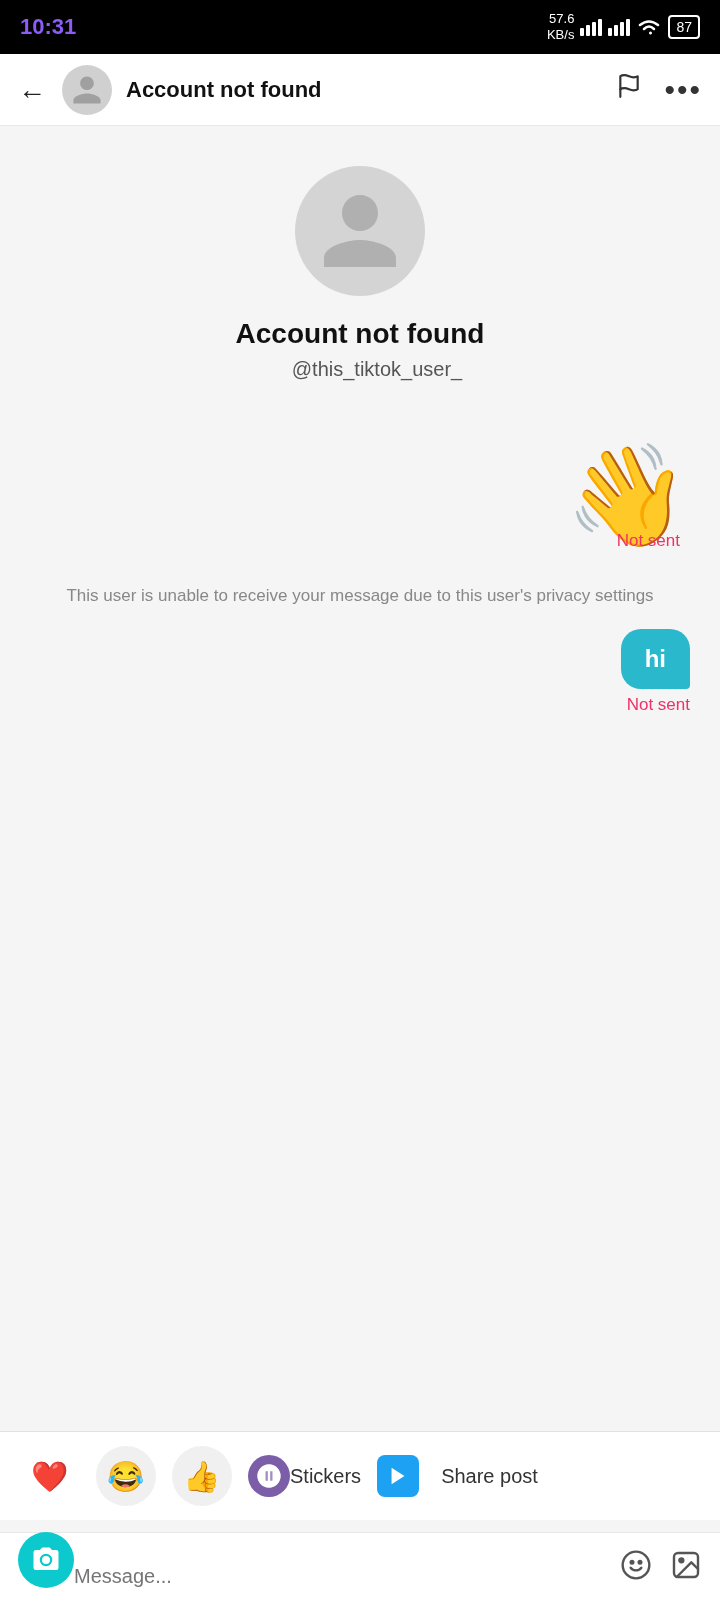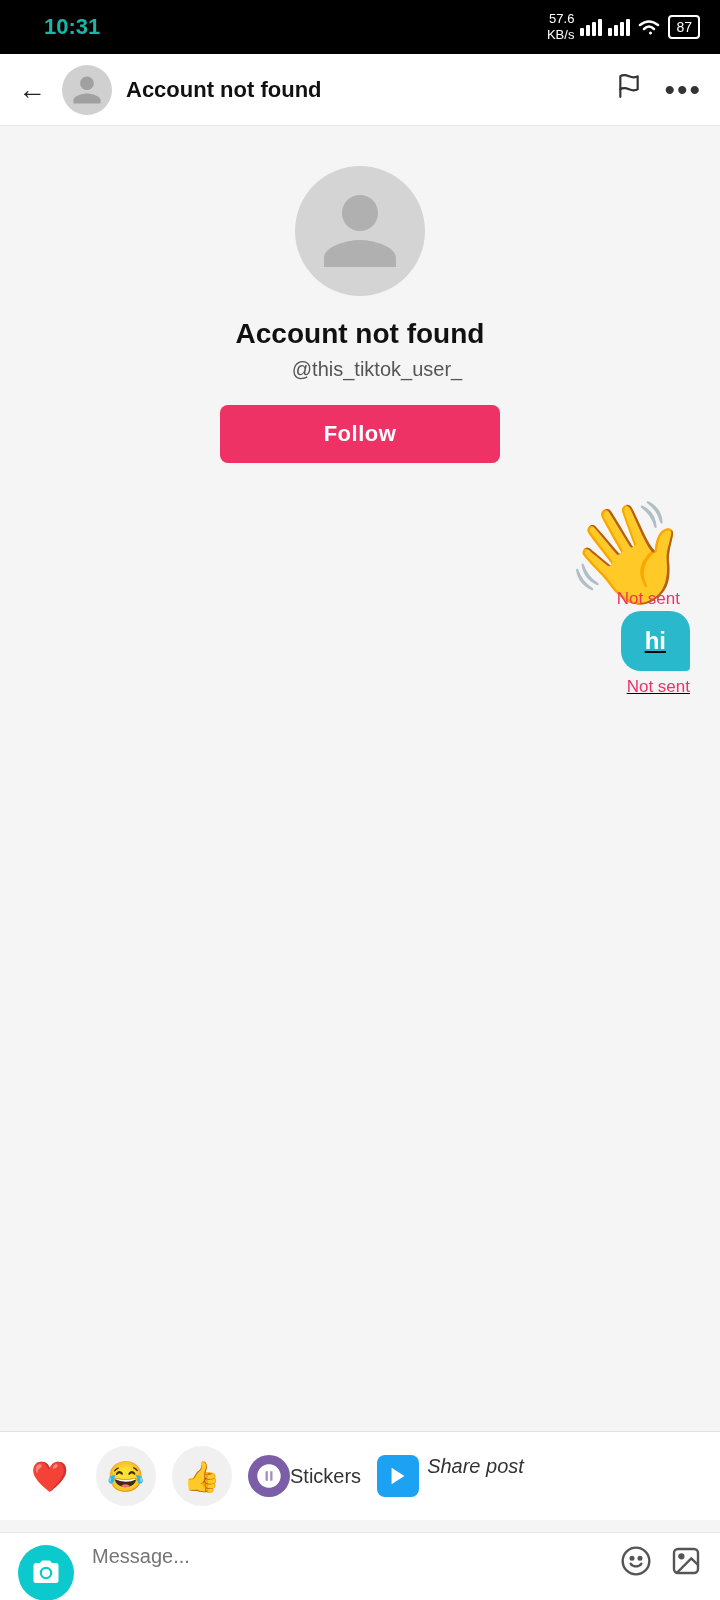--- a/index.html
+++ b/index.html
@@ -25,8 +25,7 @@
     .status-time {
       font-size: 22px;
       font-weight: 600;
-      color: #14b8a6;
-      margin-left: 24px;
+      color: #8b5cf6;
     }
     .status-icons {
       display: flex;

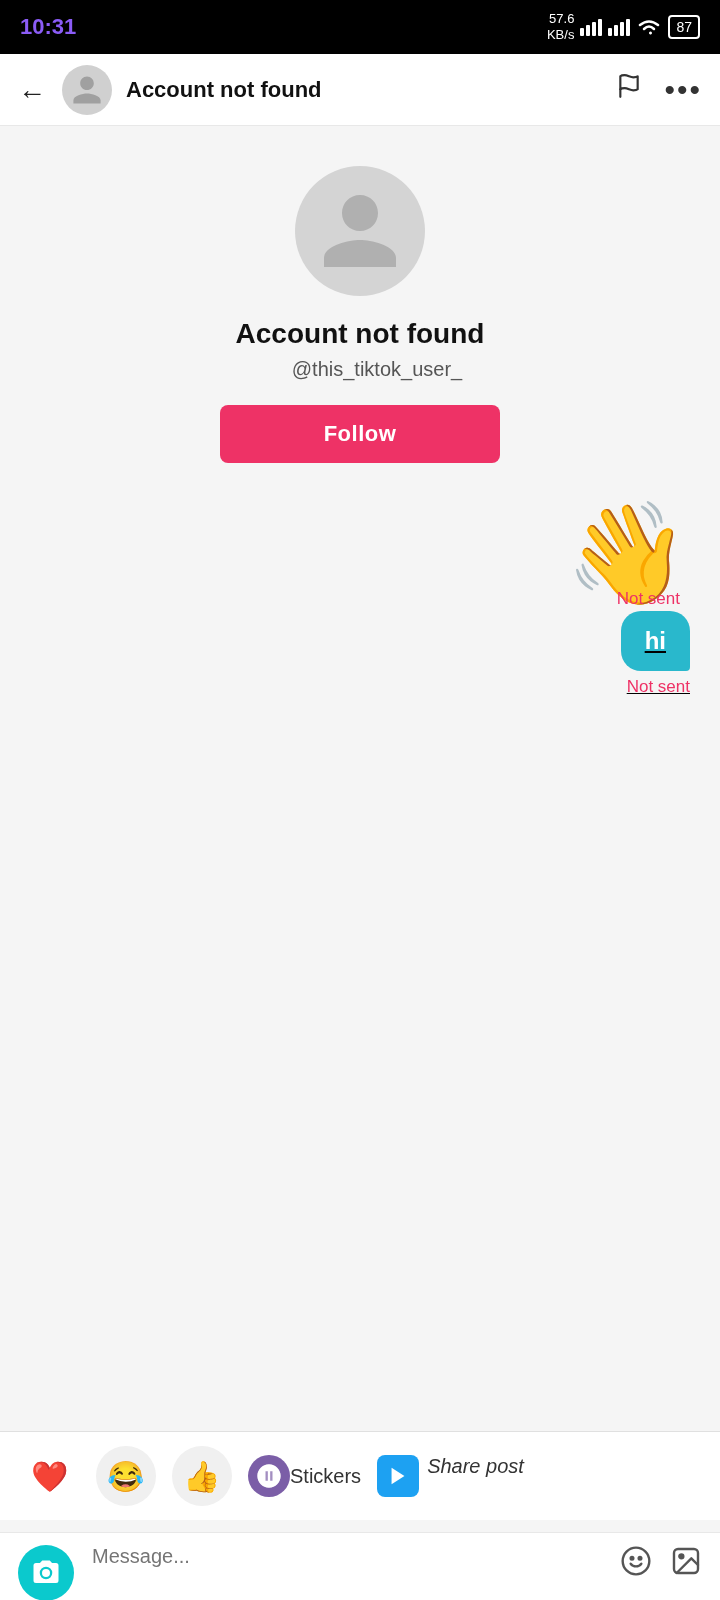--- a/index.html
+++ b/index.html
@@ -394,7 +394,6 @@
     </div>
     <div class="profile-name">Account not found</div>
     <div class="profile-handle">@this_tiktok_user_</div>
-    <button class="follow-btn">Follow</button>
   </div>
 
   <div class="messages-area">

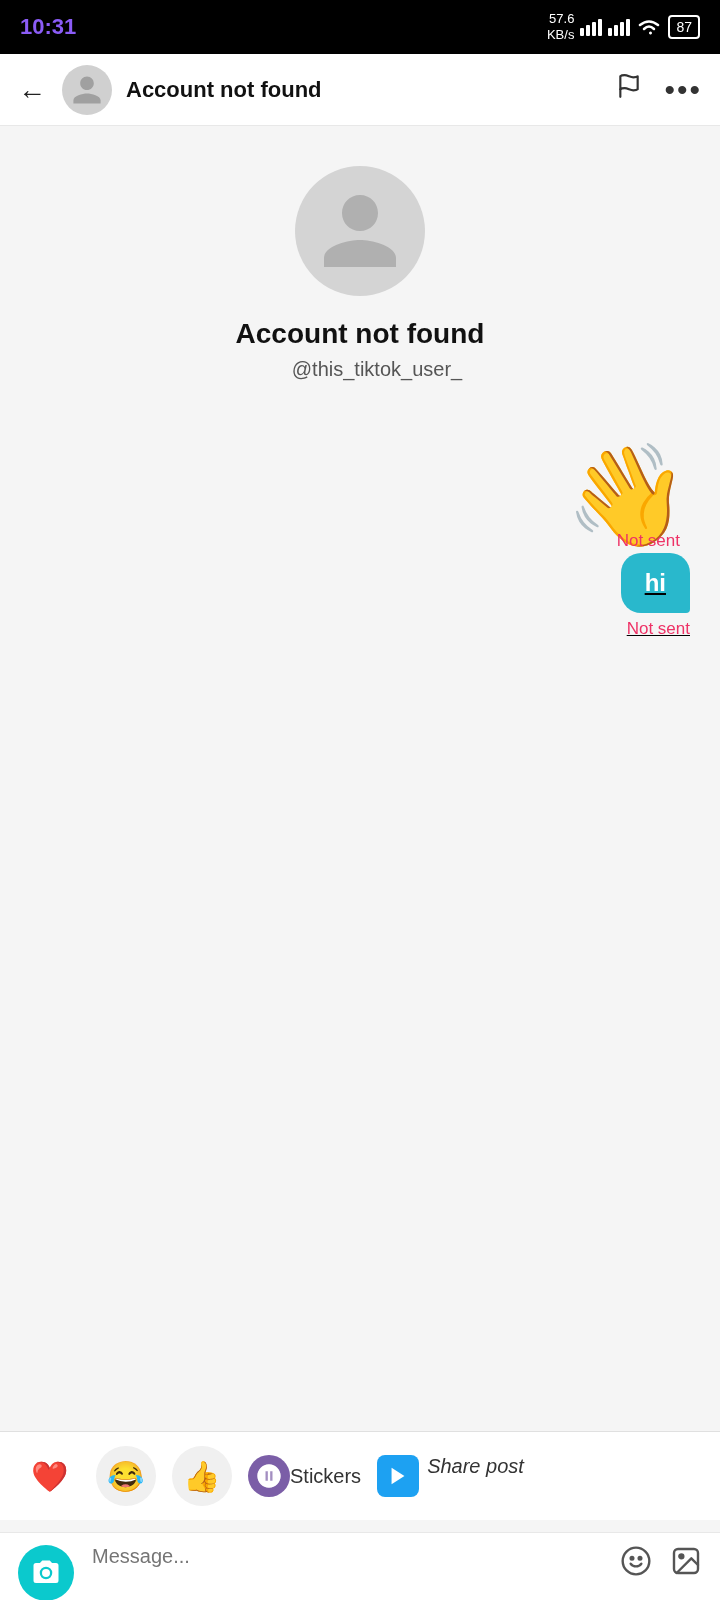--- a/index.html
+++ b/index.html
@@ -405,6 +405,7 @@
       </div>
     </div>
 
+    <div class="privacy-notice">This user is unable to receive your message due to this user's privacy settings</div>
 
     <div style="display:flex; flex-direction:column; align-items:flex-end; margin-right:10px; margin-bottom:30px; position:relative;text-decoration:underline;">
       <div class="hi-bubble">hi</div>

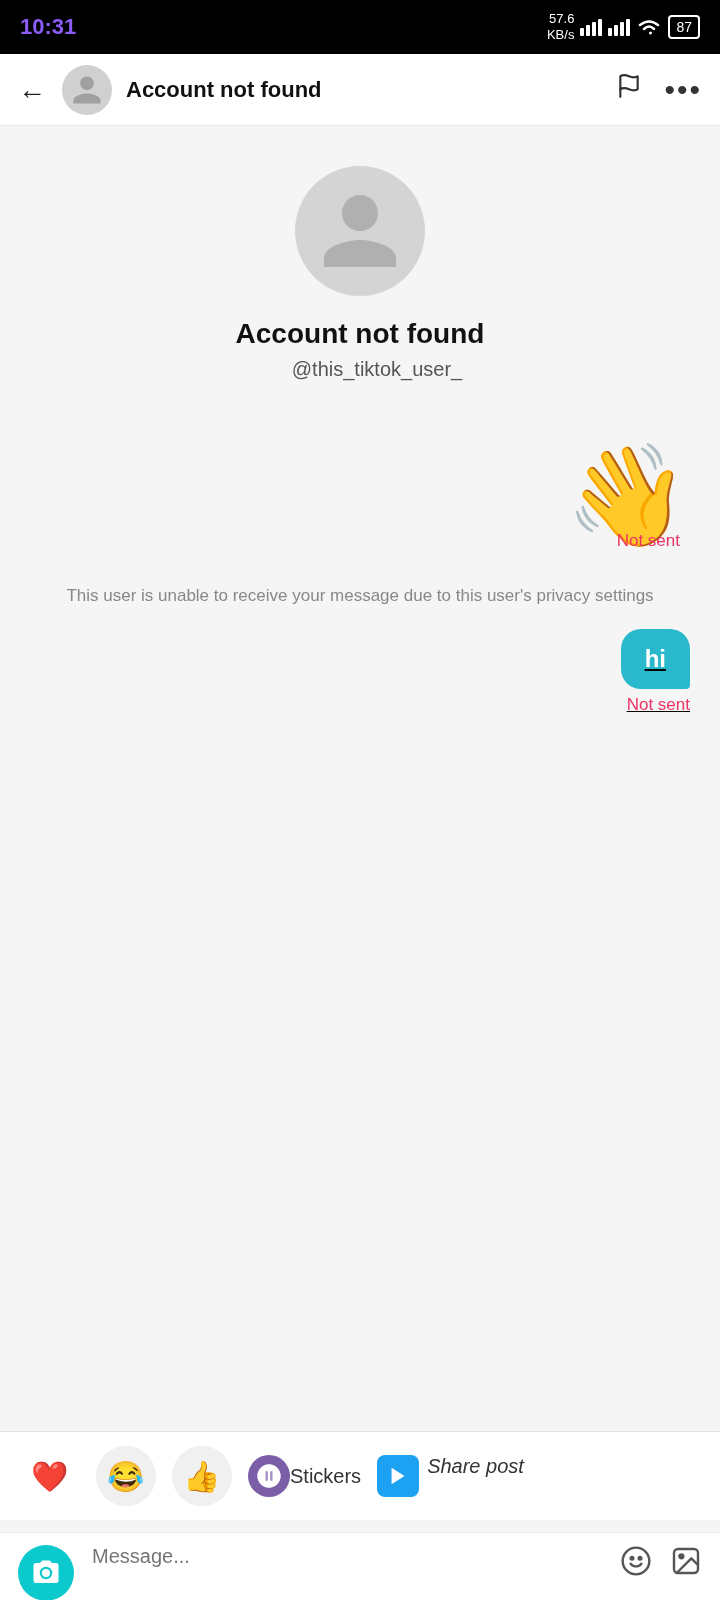--- a/index.html
+++ b/index.html
@@ -407,7 +407,7 @@
 
     <div class="privacy-notice">This user is unable to receive your message due to this user's privacy settings</div>
 
-    <div style="display:flex; flex-direction:column; align-items:flex-end; margin-right:10px; margin-bottom:30px; position:relative;text-decoration:underline;">
+    <div style="display:flex; flex-direction:column; align-items:flex-end; margin-right:10px; margin-bottom:30px; position:relative;">
       <div class="hi-bubble">hi</div>
       <div style="font-size:17px; color:#ee3266; margin-top:6px;">Not sent</div>
     </div>

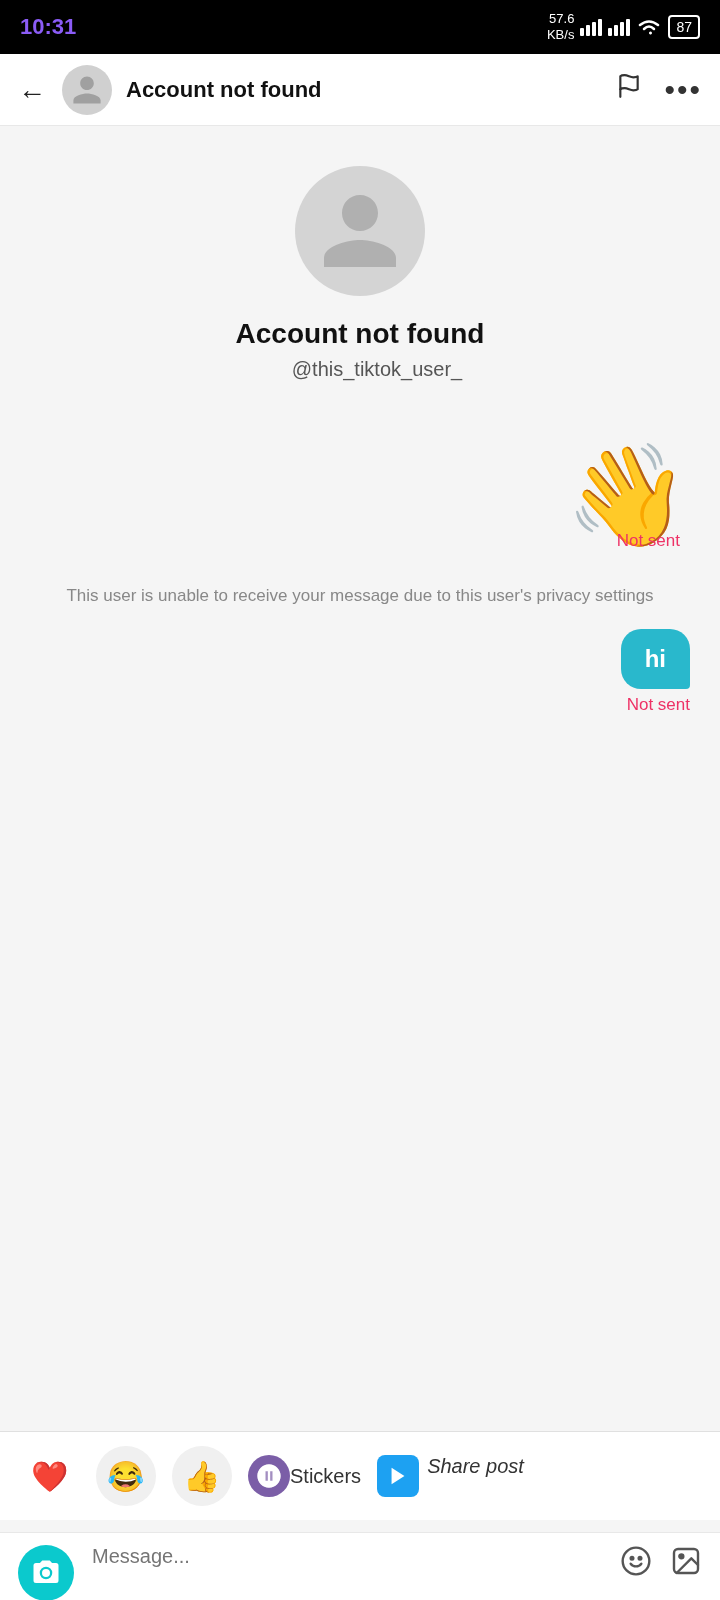--- a/index.html
+++ b/index.html
@@ -259,11 +259,10 @@
     }
     .share-btn {
       display: flex;
-      align-items: flex-start;
-      gap: 8px;
+      align-items: center;
+      gap: 22px;
       cursor: pointer;
       flex-shrink: 0;
-      font-style: italic;
     }
     .share-icon {
       width: 42px;

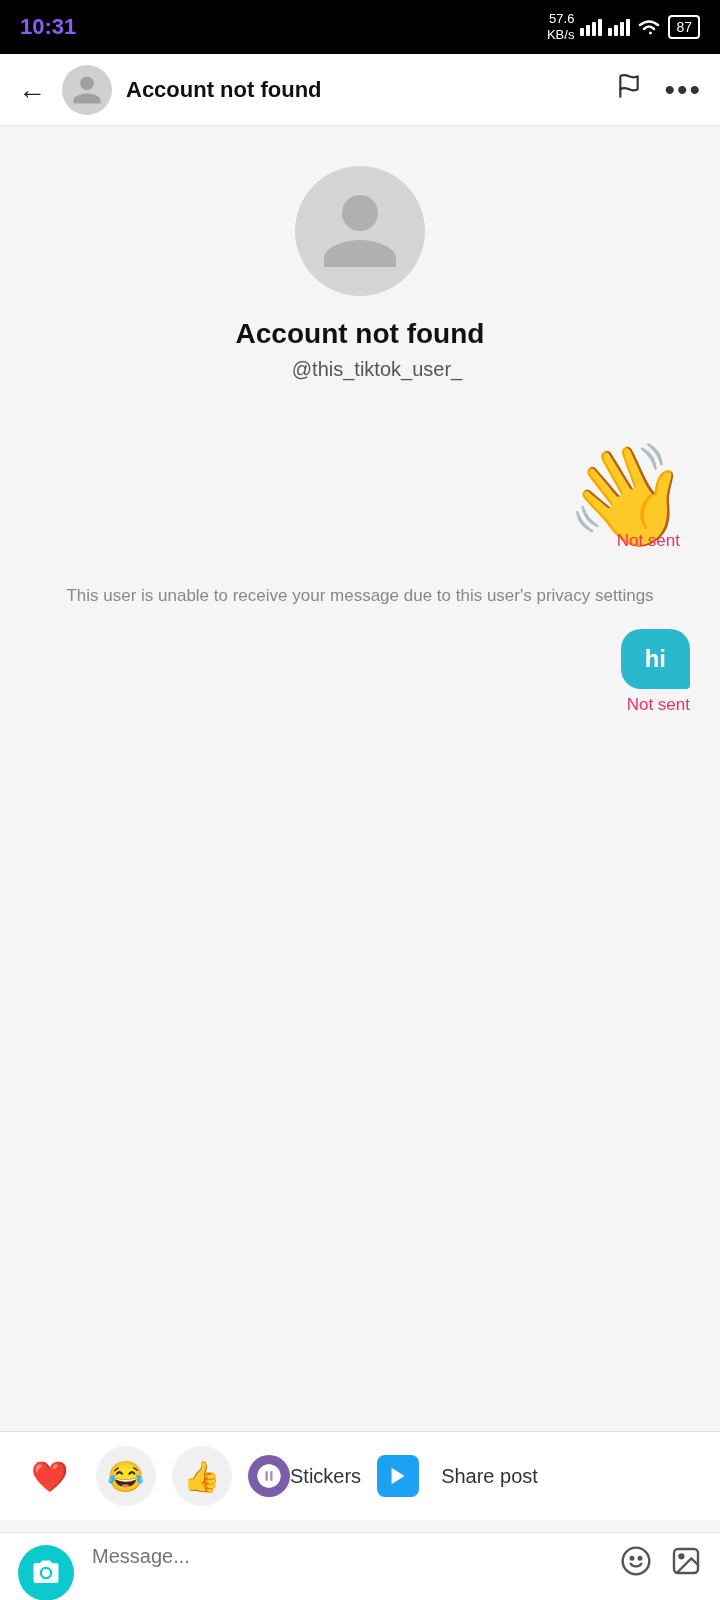--- a/index.html
+++ b/index.html
@@ -288,9 +288,9 @@
       width: 720px;
       background: #fff;
       display: flex;
-      align-items: flex-start;
+      align-items: flex-end;
       padding: 12px 18px;
-      gap: 18px;
+      gap: 0;
       border-top: 1px solid #e8e8e8;
       z-index: 100;
       height: 68px;

